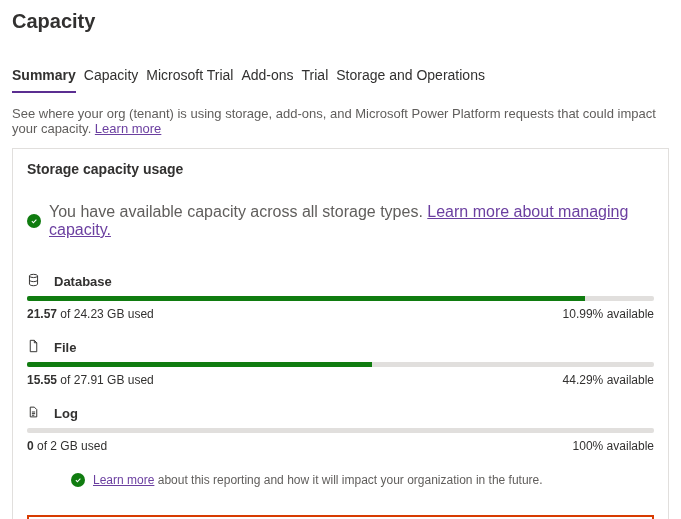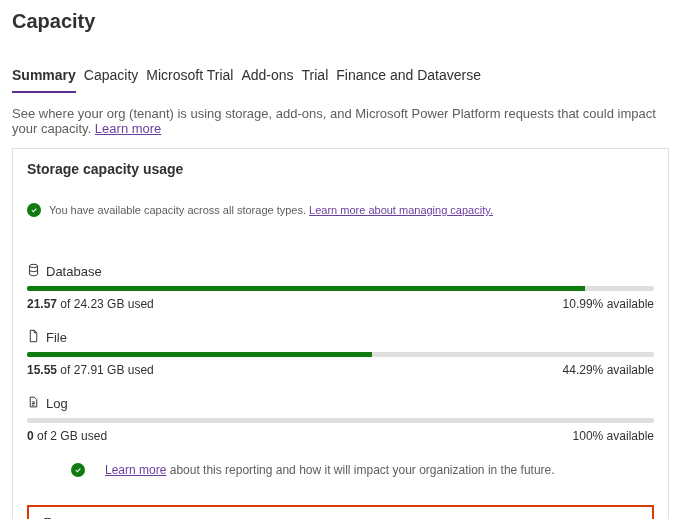--- a/index.html
+++ b/index.html
@@ -127,7 +127,7 @@
     <div class="tab">Microsoft Trial</div>
     <div class="tab">Add-ons</div>
     <div class="tab">Trial</div>
-    <div class="tab">Finance and Dataverse</div>
+    <div class="tab">Storage and Operations</div>
   </div>
 
 <p class="desc">

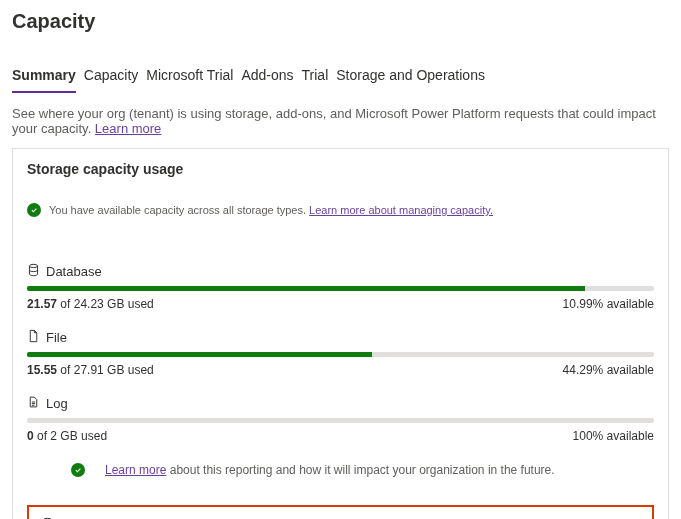--- a/index.html
+++ b/index.html
@@ -57,9 +57,9 @@
     display: flex;
     align-items: center;
     gap: 8px;
-    font-size: 11px;
+    font-size: 16px;
     color: #605e5c;
-    margin-bottom: 46px;
+    margin-bottom: 34px;
   }
   .check-icon {
     width: 14px; height: 14px;

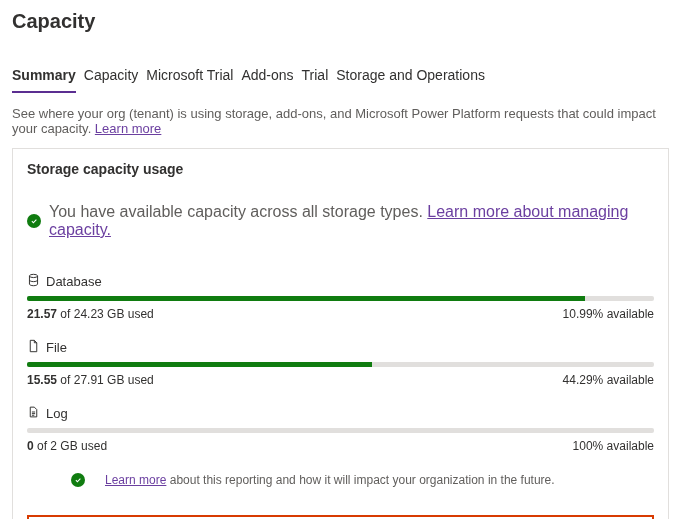--- a/index.html
+++ b/index.html
@@ -75,8 +75,8 @@
   .item-head {
     display: flex;
     align-items: center;
-    gap: 6px;
-    font-weight: 400;
+    gap: 14px;
+    font-weight: 700;
     font-size: 13px;
     margin-bottom: 6px;
   }

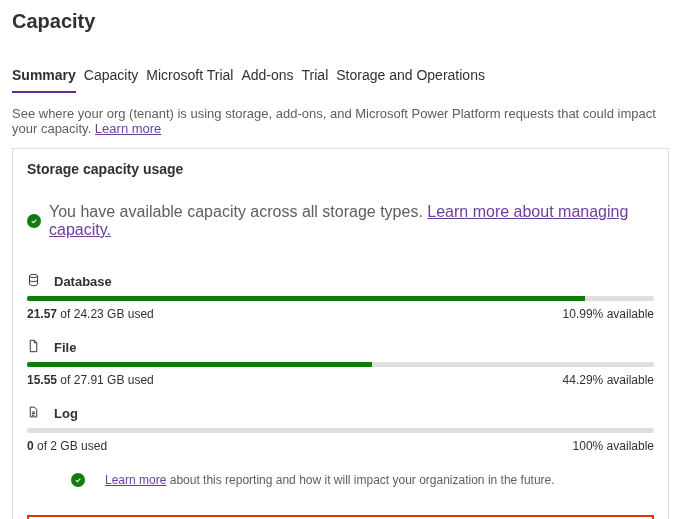--- a/index.html
+++ b/index.html
@@ -105,7 +105,7 @@
   .item-foot .used b { font-weight:600;}
   .item-foot .avail { color:#323130;}
   .info-row {
-    display:flex; align-items:center; gap:20px;
+    display:flex; align-items:center; gap:8px;
     font-size:12px; color:#605e5c;
     margin-top: 20px;
     margin-bottom: 28px;

